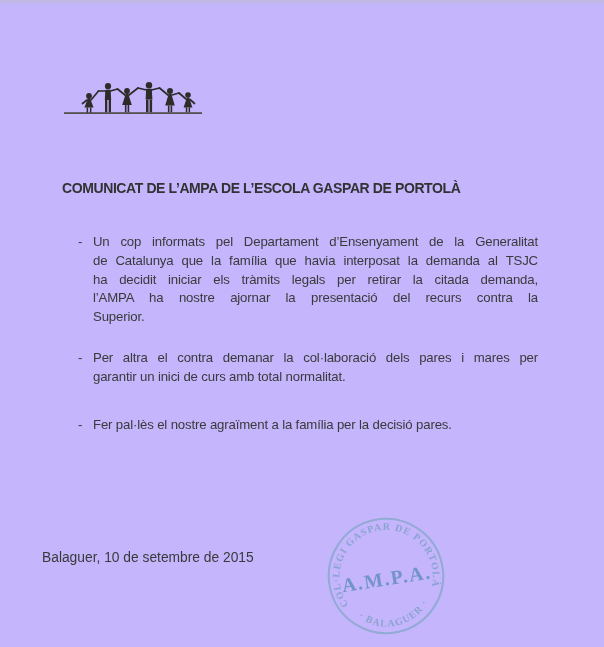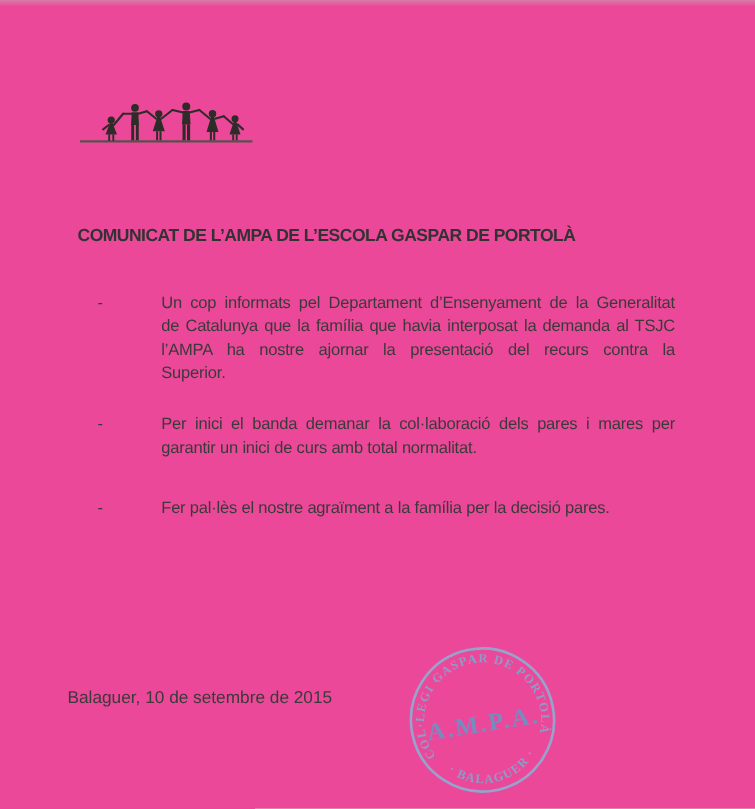--- a/index.html
+++ b/index.html
@@ -11,7 +11,7 @@
   .page{
     position:relative;
     width:604px;height:647px;
-    background:#ec4899;
+    background:#c4b5fd;
     overflow:hidden;
   }
   .scan-edge{

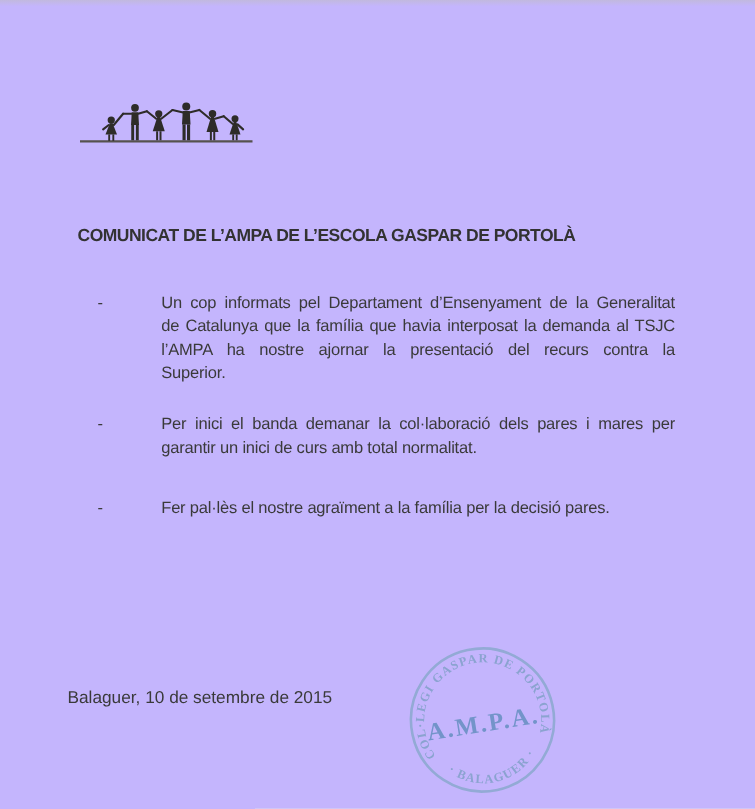--- a/index.html
+++ b/index.html
@@ -37,7 +37,7 @@
     flex:none;width:15px;
     font-size:13.2px;line-height:18.8px;color:#3a3a3a;
   }
-  .para{width:445px;margin-left:36px;}
+  .para{width:445px;}
   .line{
     font-size:13.2px;line-height:18.8px;color:#3a3a3a;
     letter-spacing:-0.15px;

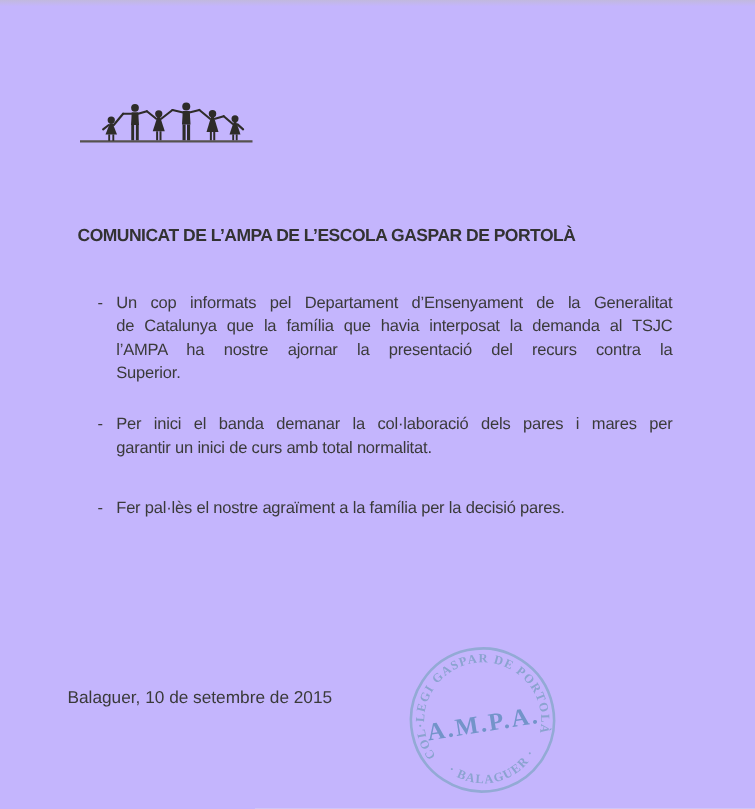--- a/index.html
+++ b/index.html
@@ -131,6 +131,7 @@
         <div class="para">
           <div class="line">Un cop informats pel Departament d’Ensenyament de la Generalitat</div>
           <div class="line">de Catalunya que la família que havia interposat la demanda al TSJC</div>
+          <div class="line">ha decidit iniciar els tràmits legals per retirar la citada demanda,</div>
           <div class="line">l’AMPA ha nostre ajornar la presentació del recurs contra la</div>
           <div class="line last">Superior.</div>
         </div>

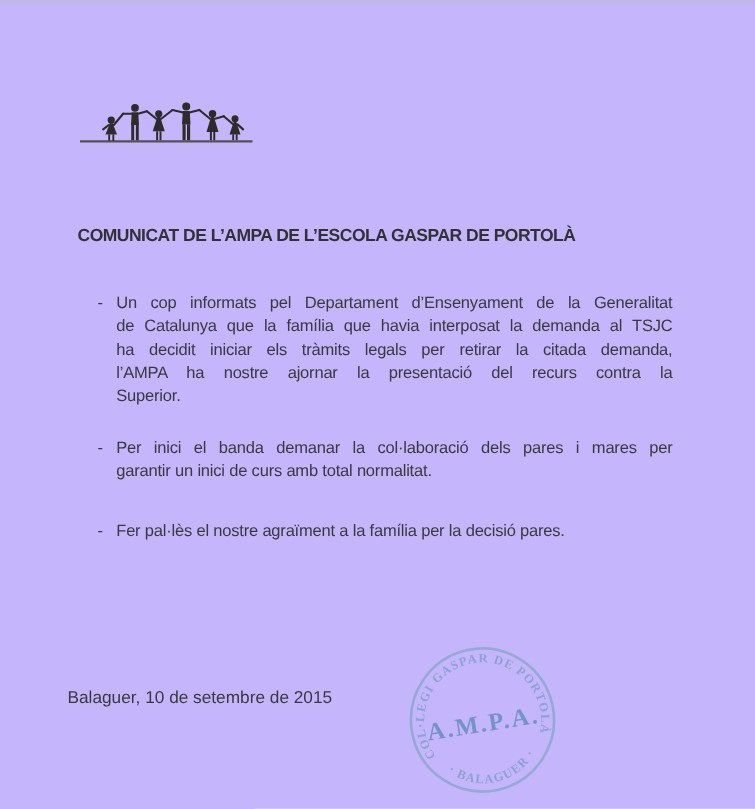--- a/index.html
+++ b/index.html
@@ -139,7 +139,7 @@
       <div class="bullet b2">
         <span class="marker">-</span>
         <div class="para">
-          <div class="line">Per inici el banda demanar la col·laboració dels pares i mares per</div>
+          <div class="line">Per altra el contra demanar la col·laboració dels pares i mares per</div>
           <div class="line last">garantir un inici de curs amb total normalitat.</div>
         </div>
       </div>

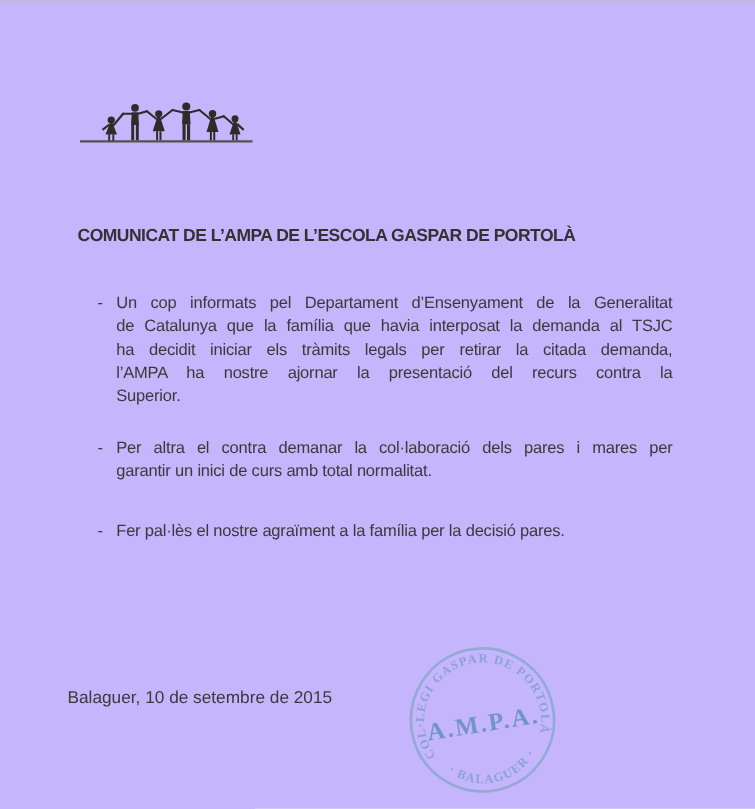--- a/index.html
+++ b/index.html
@@ -45,7 +45,7 @@
   }
   .line.last{text-align-last:left;}
   .dateline{
-    position:absolute;left:54px;top:549px;
+    position:absolute;left:42px;top:549px;
     font-size:13.8px;line-height:18px;color:#3a3a3a;white-space:nowrap;
   }
   .stamp{

